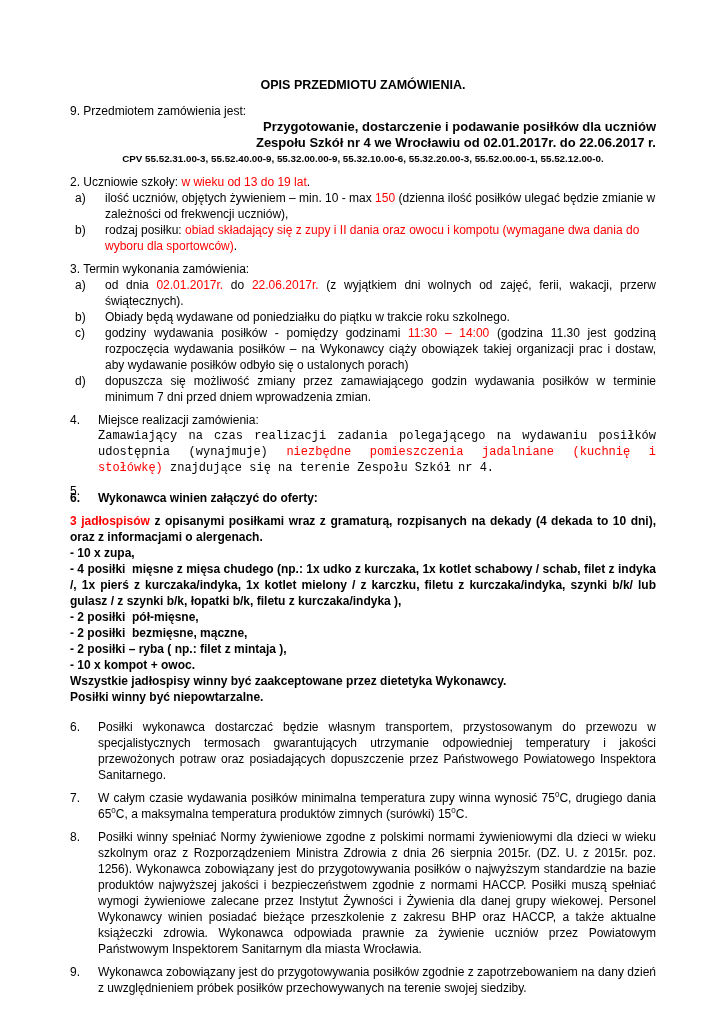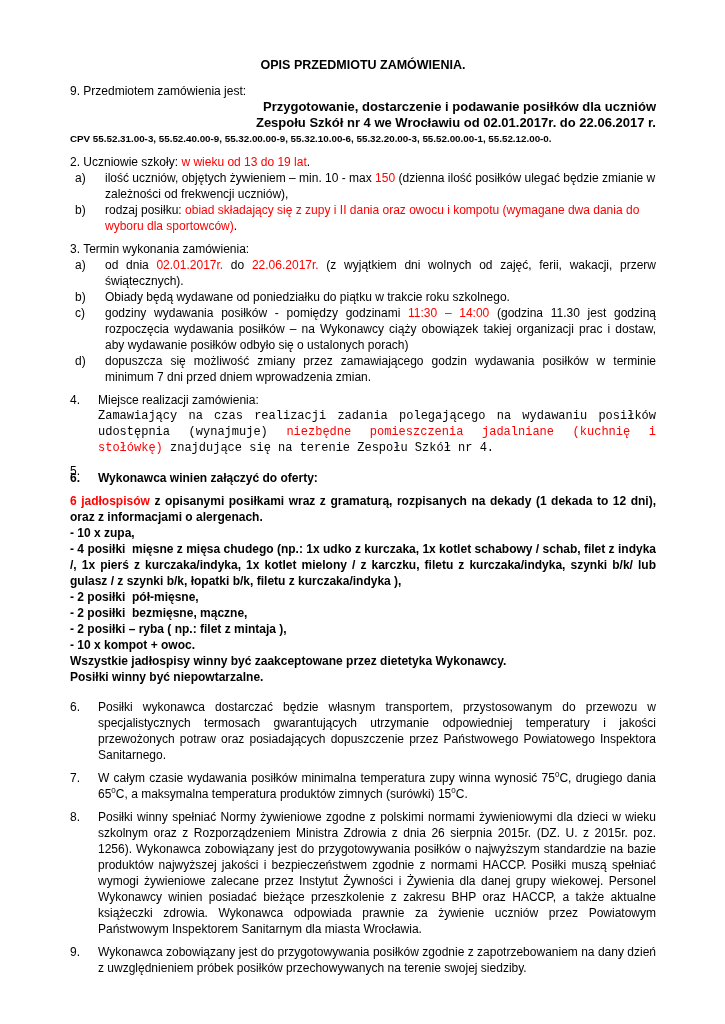--- a/index.html
+++ b/index.html
@@ -8,7 +8,7 @@
     font-family:"Liberation Sans", sans-serif;
     font-size:12px; line-height:16px; color:#000;
   }
-  .page { box-sizing:border-box; width:725px; height:1024px; padding:57px 69px 20px 70px; background:#fff; }
+  .page { box-sizing:border-box; width:725px; height:1024px; padding:77px 69px 20px 70px; background:#fff; }
   .blk { margin:0; }
   .justify { text-align:justify; }
   .bold    { font-weight:bold; }

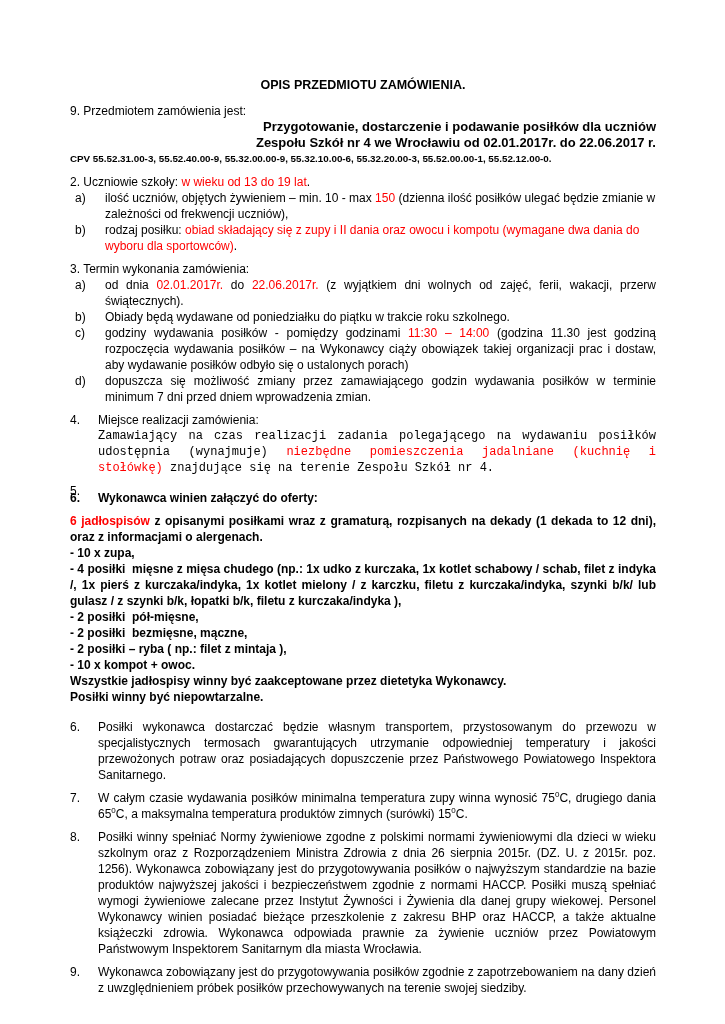--- a/index.html
+++ b/index.html
@@ -14,7 +14,7 @@
   .bold    { font-weight:bold; }
   .title    { font-size:12.5px; font-weight:bold; text-align:center; }
   .subtitle { font-size:13px;  font-weight:bold; text-align:right; }
-  .cpv      { font-size:9.8px; font-weight:bold; white-space:nowrap; }
+  .cpv      { font-size:9.8px; font-weight:bold; text-align:center; white-space:nowrap; }
   .item-alpha { position:relative; padding-left:35px; }
   .item-alpha > .marker { position:absolute; left:5px; }
   .item-num   { position:relative; padding-left:28px; }

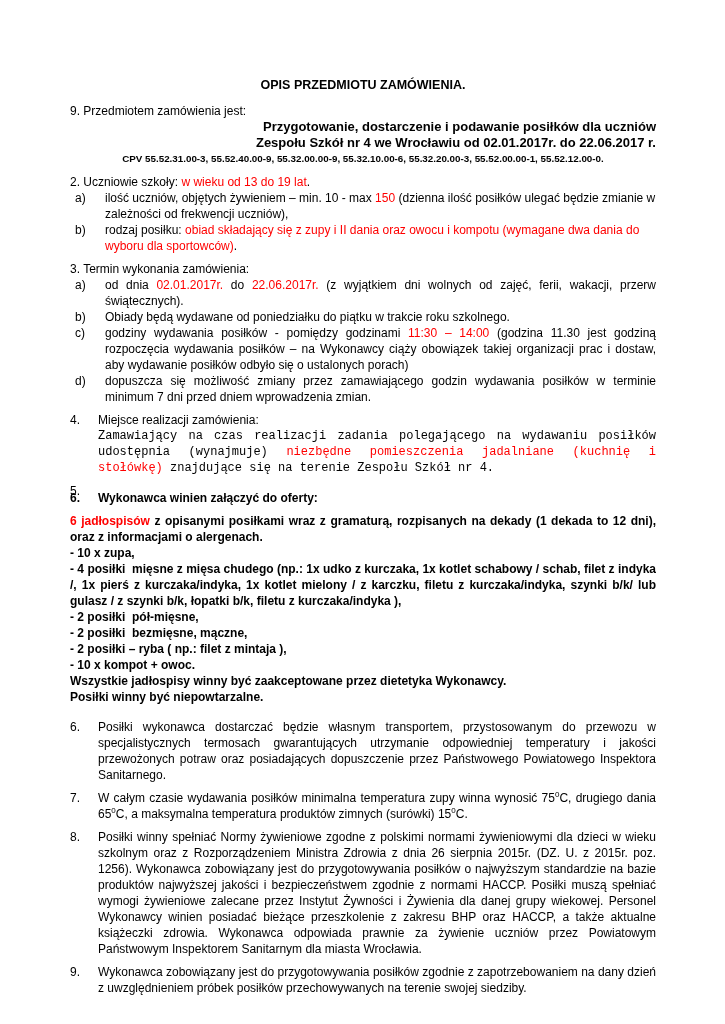--- a/index.html
+++ b/index.html
@@ -55,7 +55,7 @@
       <div class="gap"></div>
       <div class="blk item-num bold"><span class="marker">6.</span><span class="seg">Wykonawca winien załączyć do oferty:</span></div>
       <div class="gap"></div>
-      <div class="blk flush bold justify"><span class="seg red">6 jadłospisów</span><span class="seg"> z opisanymi posiłkami wraz z gramaturą, rozpisanych na dekady (1 dekada to 12 dni), oraz z informacjami o alergenach.</span></div>
+      <div class="blk flush bold justify"><span class="seg red">3 jadłospisów</span><span class="seg"> z opisanymi posiłkami wraz z gramaturą, rozpisanych na dekady (1 dekada to 12 dni), oraz z informacjami o alergenach.</span></div>
       <div class="blk flush bold"><span class="seg">- 10 x zupa,</span></div>
       <div class="blk flush bold justify"><span class="seg">- 4 posiłki&nbsp; mięsne z mięsa chudego (np.: 1x udko z kurczaka, 1x kotlet schabowy / schab, filet z indyka /, 1x pierś z kurczaka/indyka, 1x kotlet mielony / z karczku, filetu z kurczaka/indyka, szynki b/k/ lub gulasz / z szynki b/k, łopatki b/k, filetu z kurczaka/indyka ),</span></div>
       <div class="blk flush bold"><span class="seg">- 2 posiłki&nbsp; pół-mięsne,</span></div>

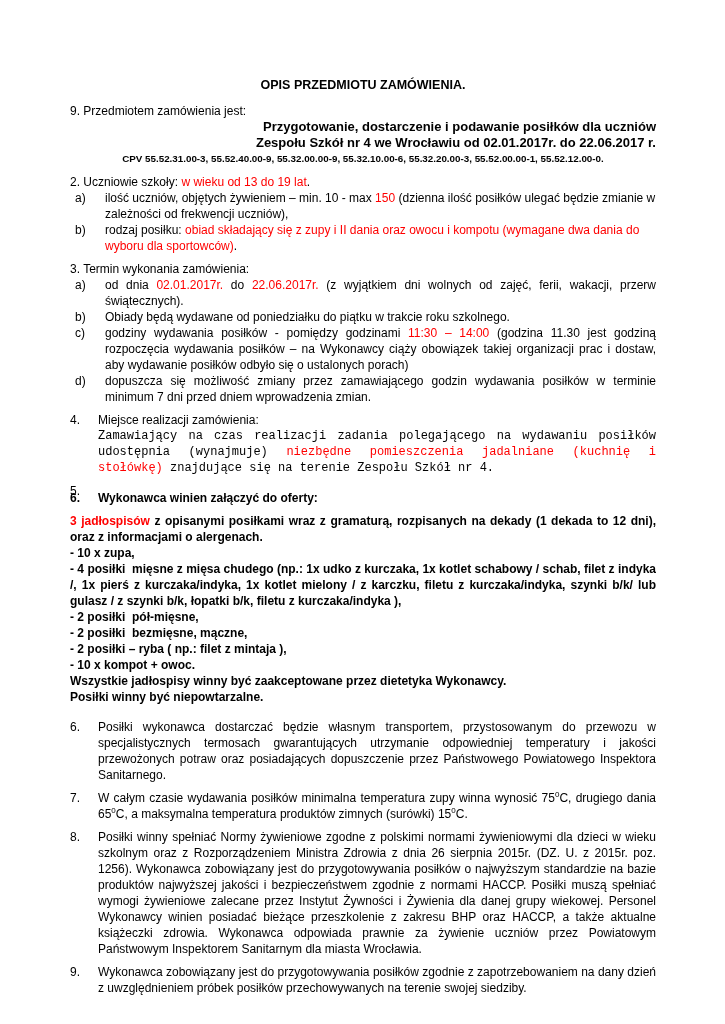--- a/index.html
+++ b/index.html
@@ -55,7 +55,7 @@
       <div class="gap"></div>
       <div class="blk item-num bold"><span class="marker">6.</span><span class="seg">Wykonawca winien załączyć do oferty:</span></div>
       <div class="gap"></div>
-      <div class="blk flush bold justify"><span class="seg red">3 jadłospisów</span><span class="seg"> z opisanymi posiłkami wraz z gramaturą, rozpisanych na dekady (1 dekada to 12 dni), oraz z informacjami o alergenach.</span></div>
+      <div class="blk flush bold justify"><span class="seg red">3 jadłospisów</span><span class="seg"> z opisanymi posiłkami wraz z gramaturą, rozpisanych na dekady (4 dekada to 10 dni), oraz z informacjami o alergenach.</span></div>
       <div class="blk flush bold"><span class="seg">- 10 x zupa,</span></div>
       <div class="blk flush bold justify"><span class="seg">- 4 posiłki&nbsp; mięsne z mięsa chudego (np.: 1x udko z kurczaka, 1x kotlet schabowy / schab, filet z indyka /, 1x pierś z kurczaka/indyka, 1x kotlet mielony / z karczku, filetu z kurczaka/indyka, szynki b/k/ lub gulasz / z szynki b/k, łopatki b/k, filetu z kurczaka/indyka ),</span></div>
       <div class="blk flush bold"><span class="seg">- 2 posiłki&nbsp; pół-mięsne,</span></div>

